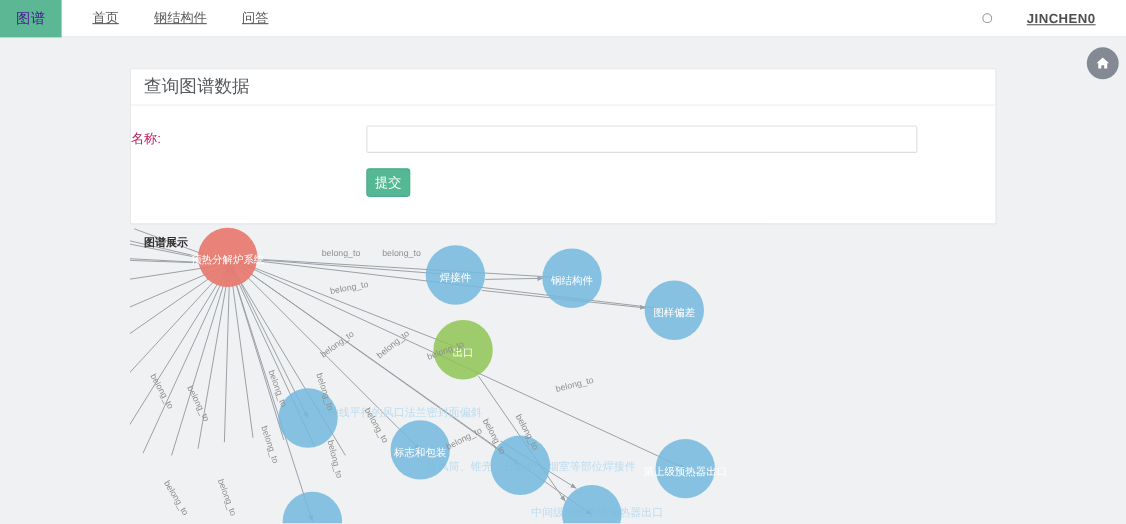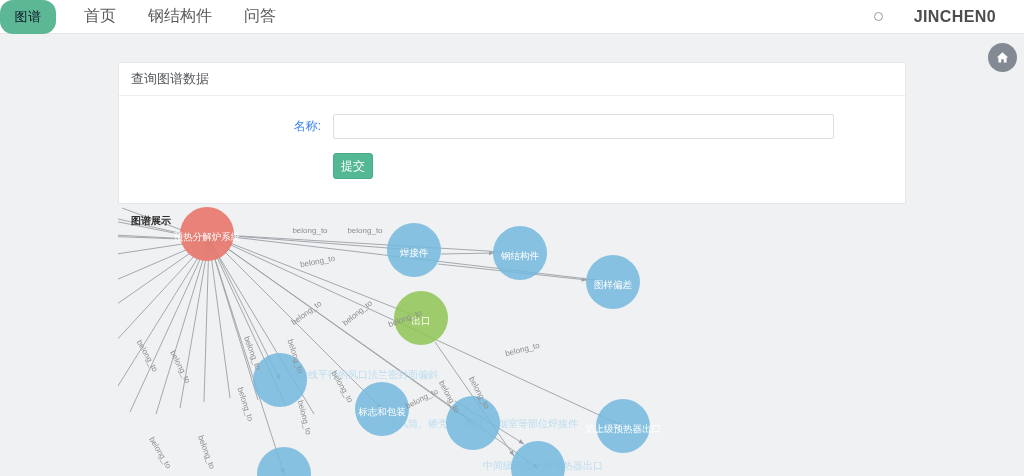--- a/index.html
+++ b/index.html
@@ -22,11 +22,10 @@
   .brand {
     width: 56px; height: 34px;
     background: #5cb894;
-    color: #0f172a;
+    color: #4c1d95;
     font-size: 13px;
     display: flex; align-items: center; justify-content: center;
     letter-spacing: 0.5px;
-    border-radius: 13px;
   }
   .nav-left { display: flex; align-items: stretch; margin-left: 12px; }
   .nav-item {

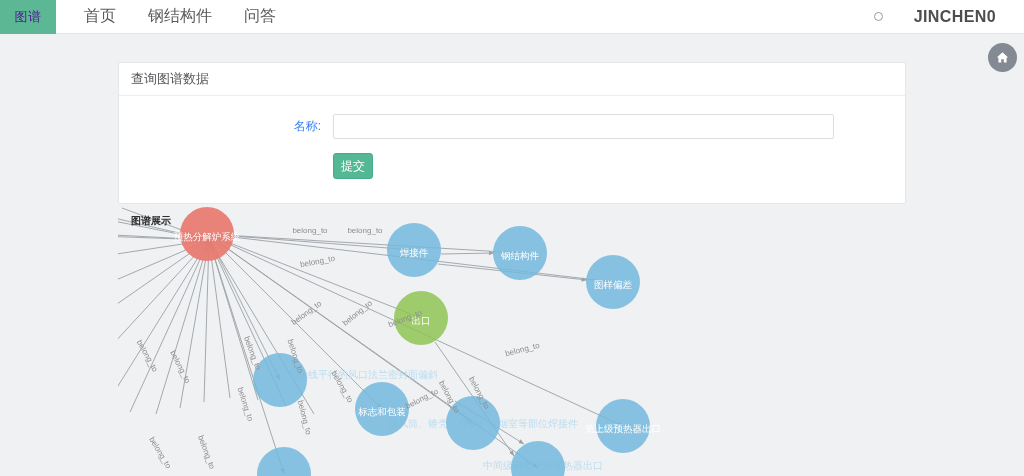--- a/index.html
+++ b/index.html
@@ -31,10 +31,11 @@
   .nav-item {
     display: flex; align-items: center;
     padding: 0 16px;
-    font-size: 16px;
+    font-size: 12px;
     color: #5a5a5a;
     cursor: pointer;
     white-space: nowrap;
+    text-decoration: underline;
   }
   .nav-right {
     margin-left: auto;

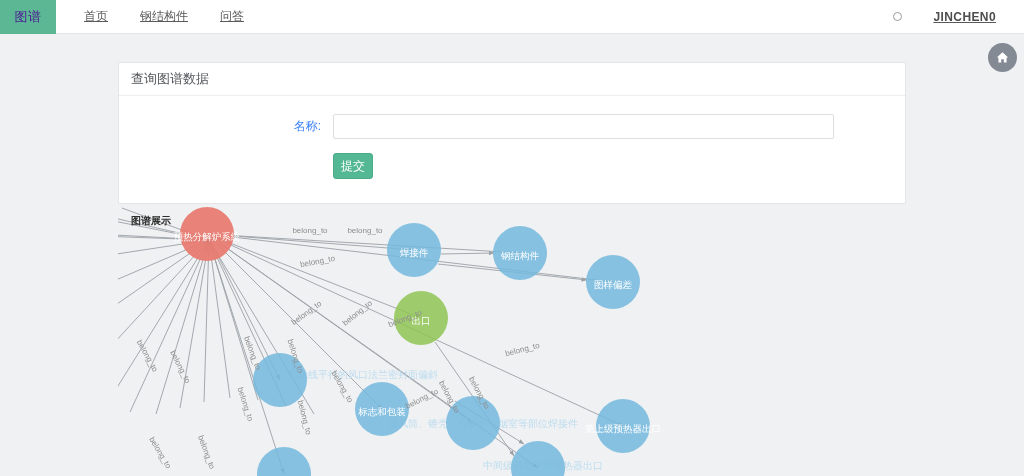--- a/index.html
+++ b/index.html
@@ -84,7 +84,7 @@
     border-bottom: 1px solid #eceef0;
     display: flex; align-items: center;
     padding-left: 12px;
-    font-size: 13px;
+    font-size: 16px;
     color: #55585c;
   }
   .panel-body { padding: 18px 0 24px 0; }

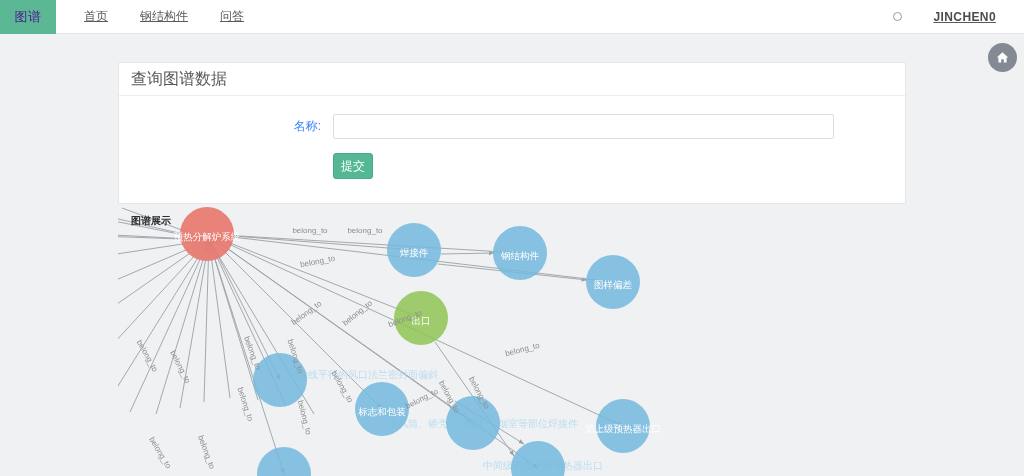--- a/index.html
+++ b/index.html
@@ -94,10 +94,9 @@
   }
   .form-label {
     width: 214px;
-    text-align: right;
     padding-right: 12px;
     font-size: 12px;
-    color: #3b82f6;
+    color: #be185d;
   }
   .form-input {
     width: 501px; height: 25px;

